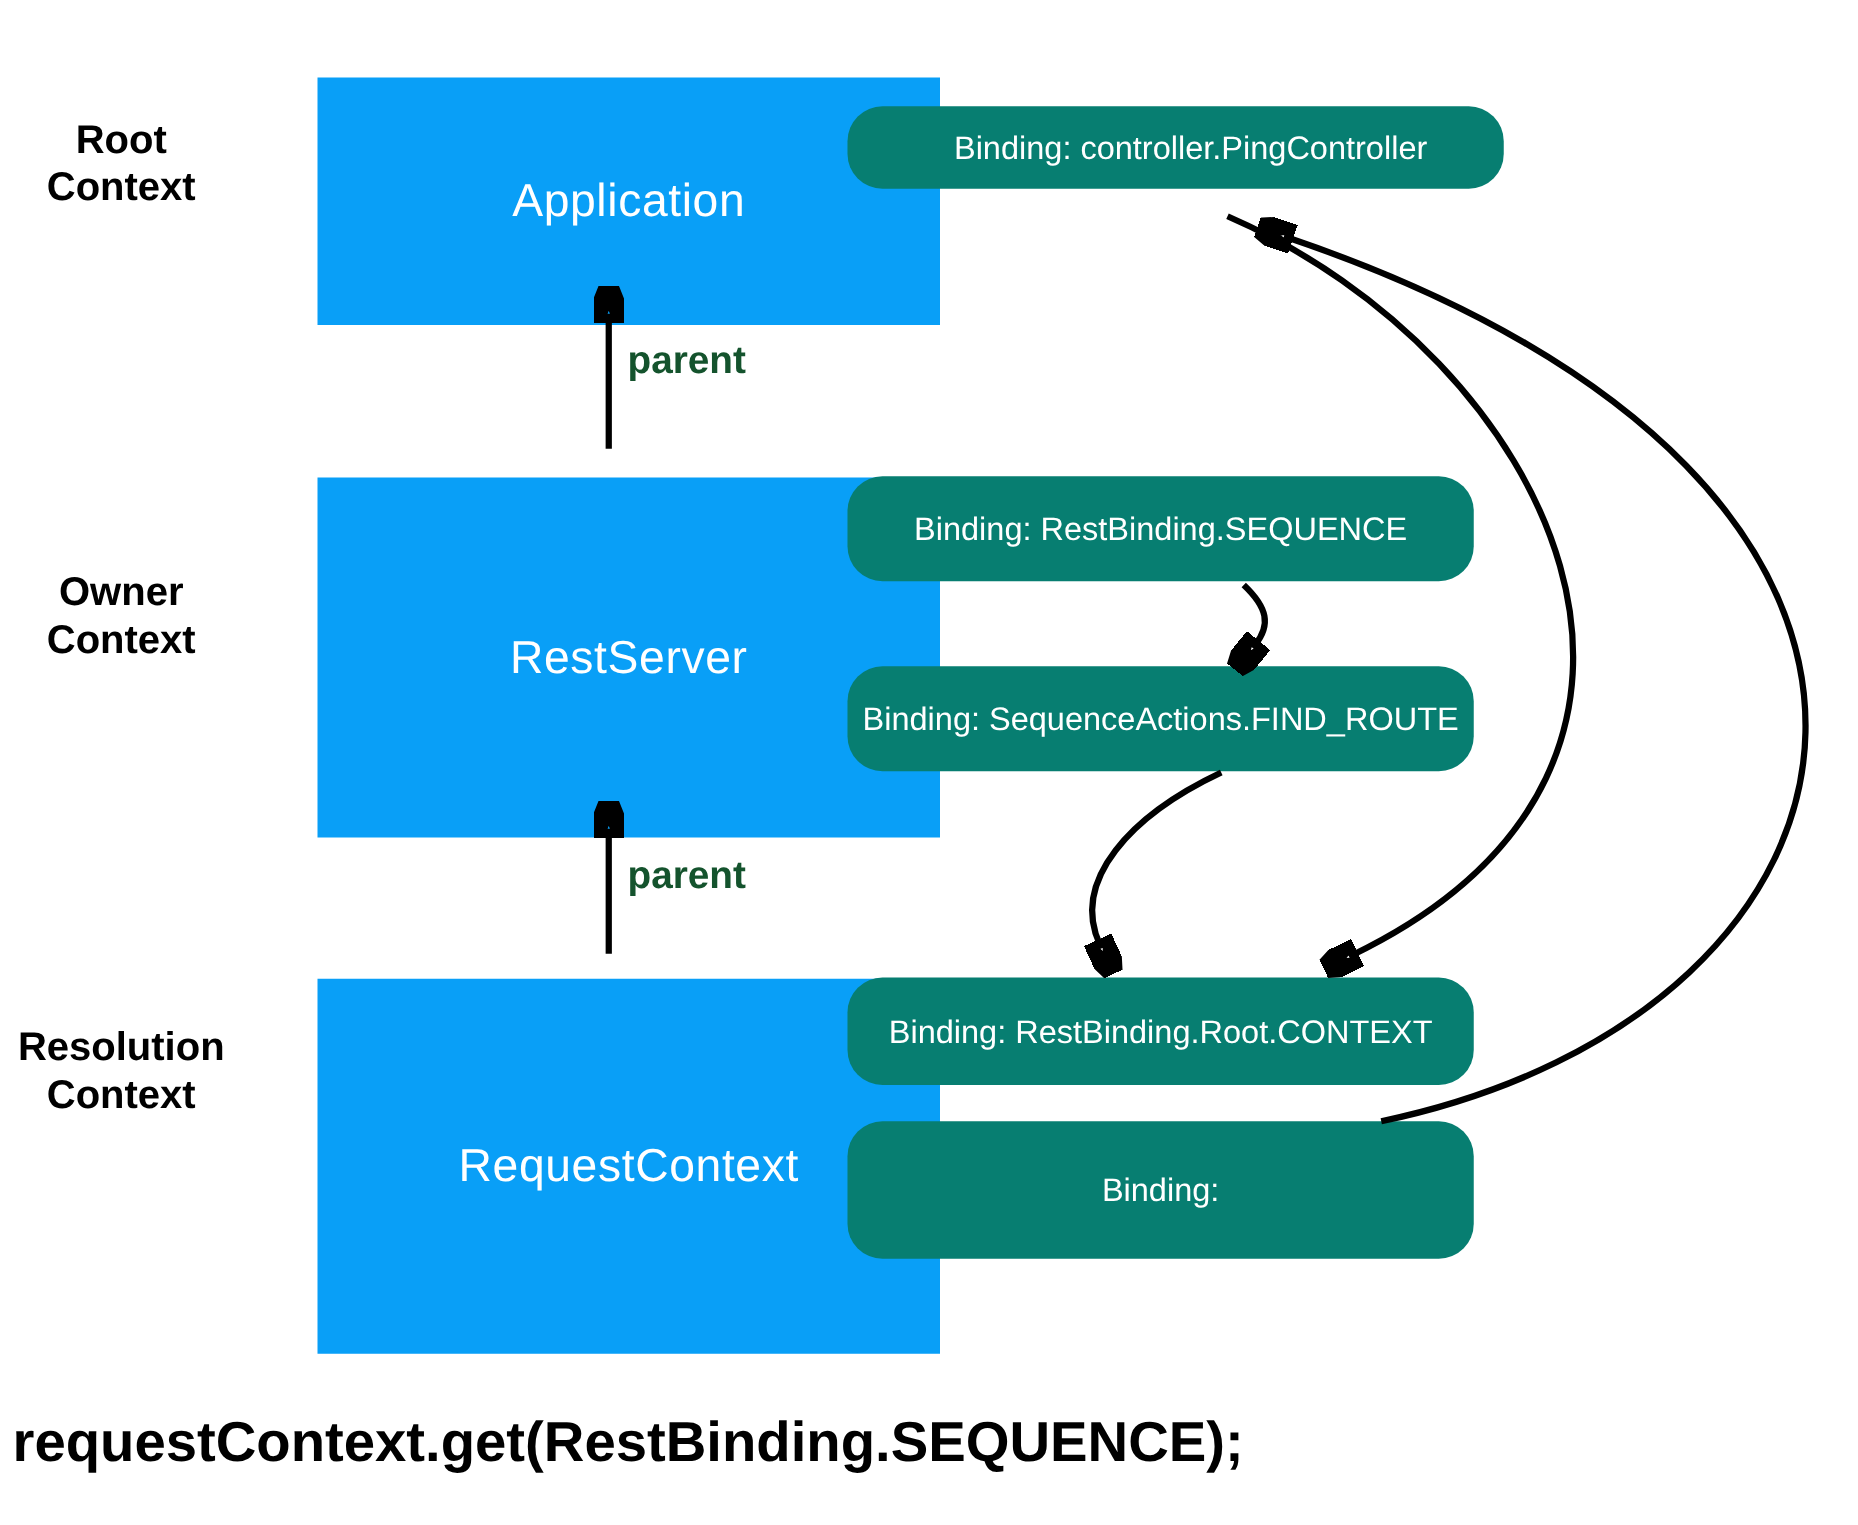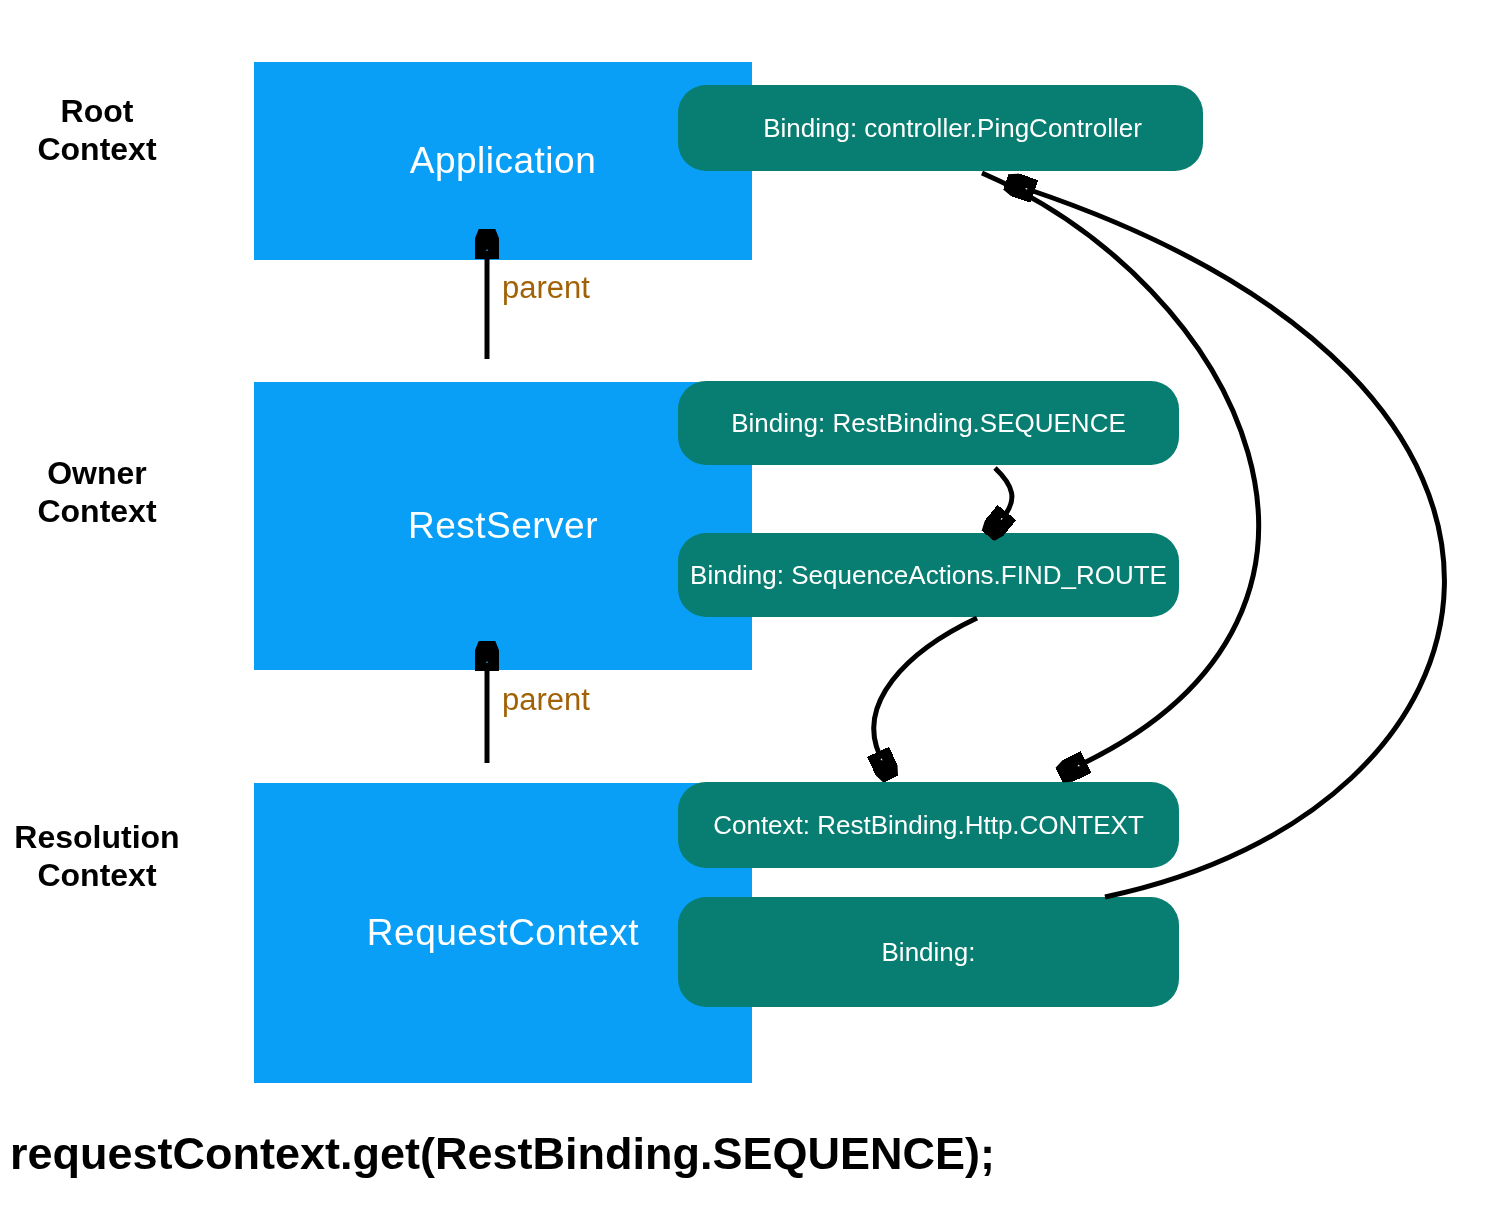--- a/index.html
+++ b/index.html
@@ -103,7 +103,7 @@
   <div class="parent-label" style="top:270px;">parent</div>
   <div class="parent-label" style="top:682px;">parent</div>
 
-  <div class="pill" style="top:85px; height:86px;padding-left:24px;">
+  <div class="pill" style="top:85px; height:66px;padding-left:24px;">
     <div>Binding: controller.PingController</div>
   </div>
   <div class="pill" style="top:381px; height:84px;">

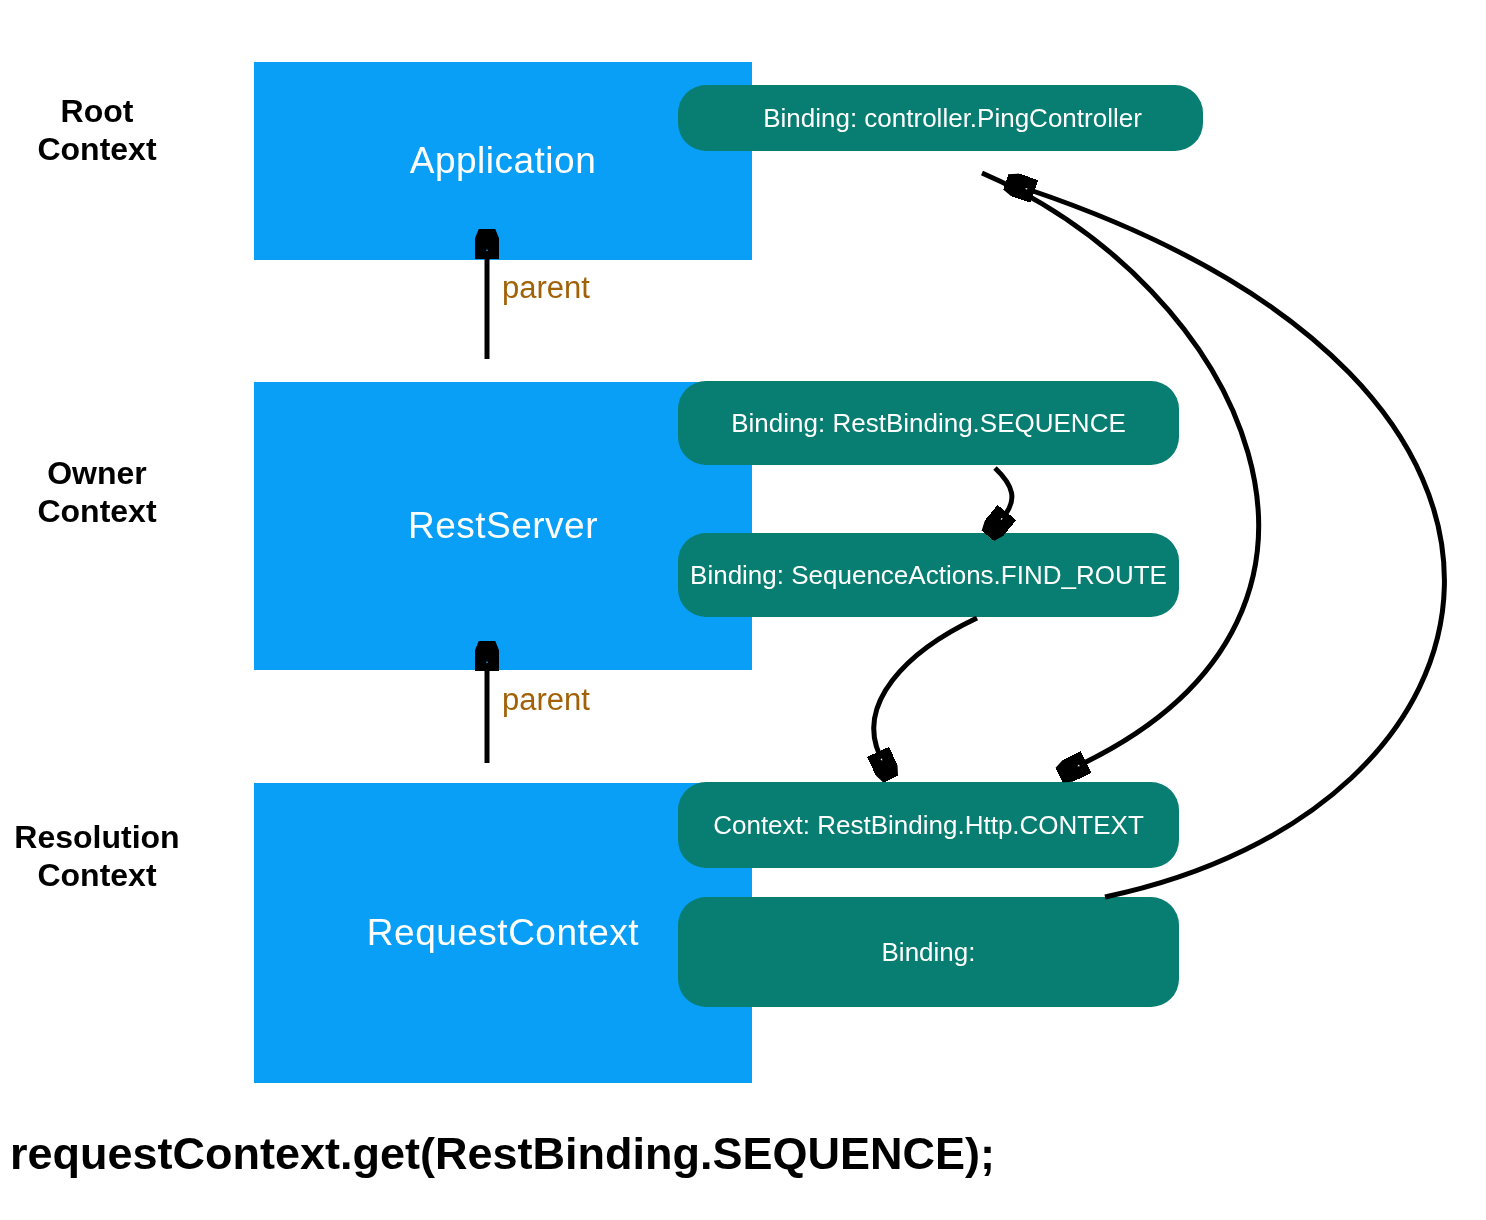--- a/index.html
+++ b/index.html
@@ -45,8 +45,8 @@
   .parent-label {
     position:absolute;
     left:502px;
-    color:#a16207;
-    font-weight:normal;
+    color:#14532d;
+    font-weight:bold;
     font-size:31px;
     z-index:3;
   }

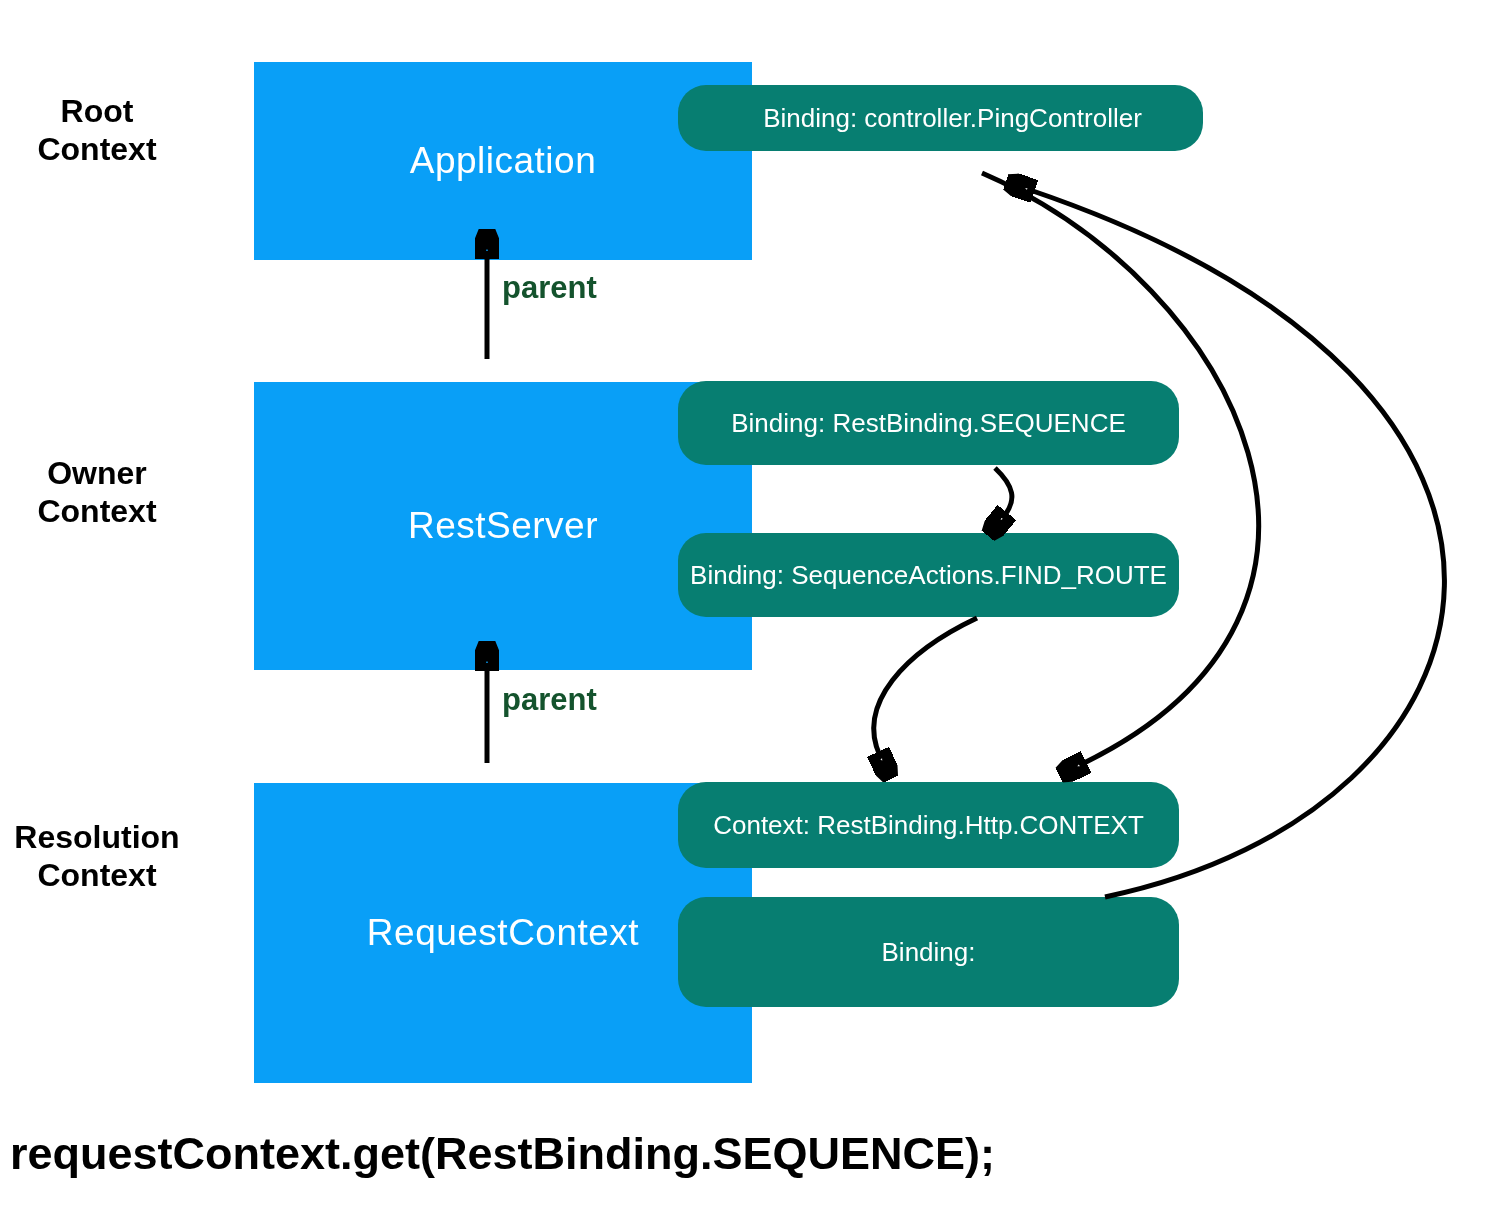--- a/index.html
+++ b/index.html
@@ -113,7 +113,7 @@
     <div>Binding: SequenceActions.FIND_ROUTE</div>
   </div>
   <div class="pill" style="top:782px; height:86px;">
-    <div>Context: RestBinding.Http.CONTEXT</div>
+    <div>Binding: RestBinding.Root.CONTEXT</div>
   </div>
   <div class="pill" style="top:897px; height:110px;">
     <div>Binding:</div>

